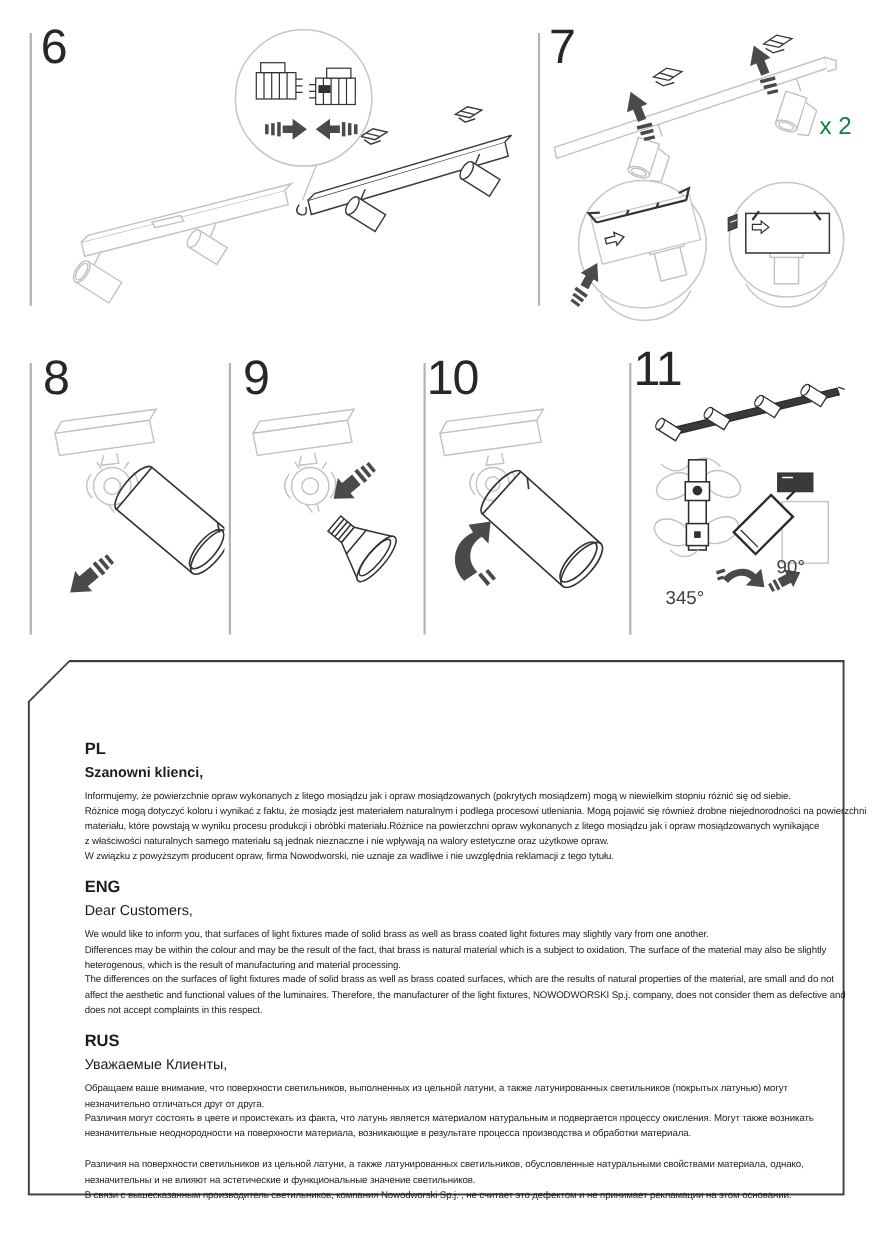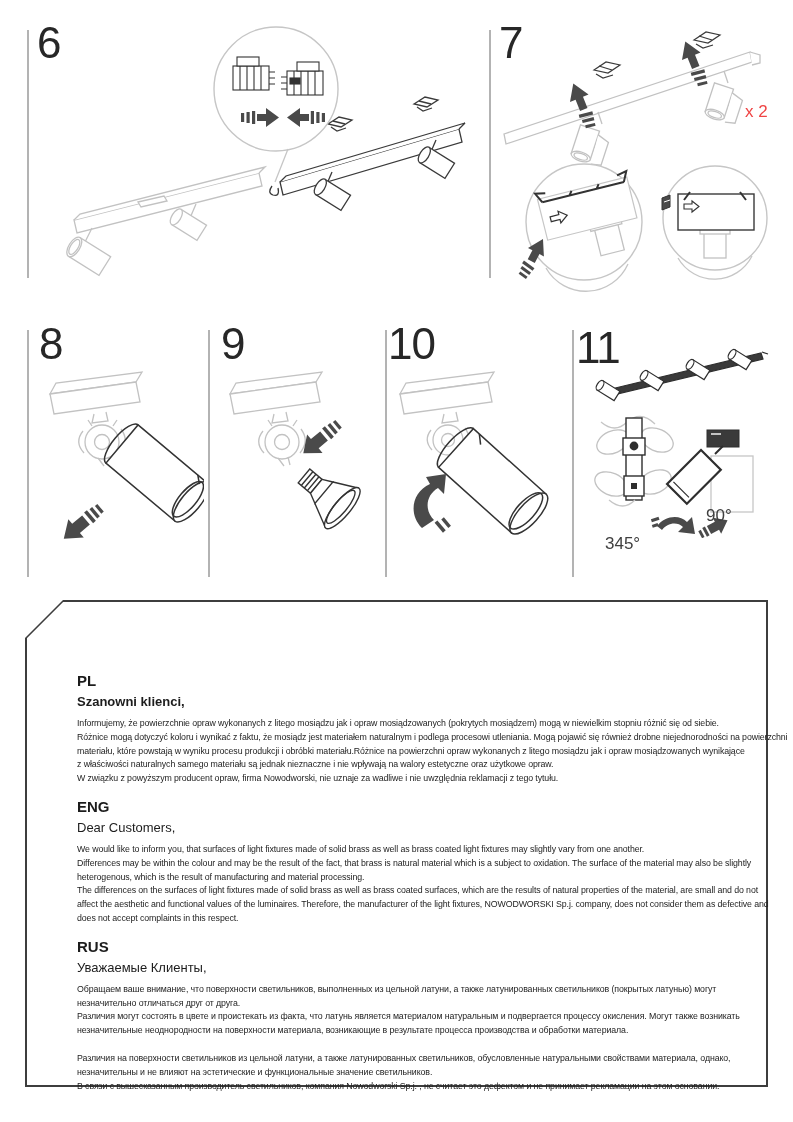--- a/index.html
+++ b/index.html
@@ -8,7 +8,7 @@
   .vdiv{position:absolute;width:2px;background:#b3b3b3;}
   .stepnum{position:absolute;font-size:44px;font-weight:400;color:#272727;line-height:1;letter-spacing:-1px;}
   .illus{position:absolute;}
-  .qty{position:absolute;font-size:17px;color:#ef4444;}
+  .qty{position:absolute;font-size:22px;color:#15803d;}
   .deg{position:absolute;font-size:17px;color:#404040;}
   
   .notice-border{position:absolute;left:25px;top:600px;width:743px;height:487px;background:#3d3d3d;

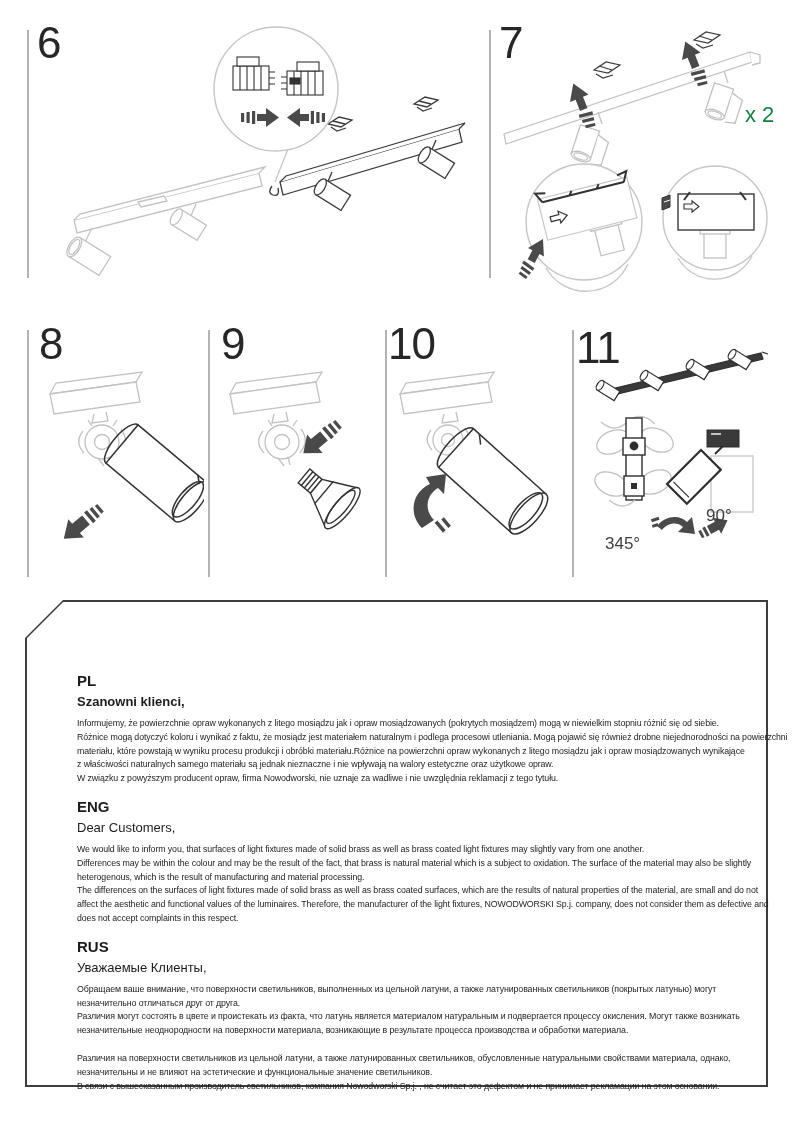--- a/index.html
+++ b/index.html
@@ -299,7 +299,7 @@
   </svg>
 
   <div class="vdiv" style="left:572px;top:330px;height:247px;"></div>
-  <div class="stepnum" style="left:576px;top:326px;text-align:right;">11</div>
+  <div class="stepnum" style="left:576px;top:314px;text-align:right;">11</div>
 
   <svg class="illus" style="left:583px;top:338px;" width="208" height="200" viewBox="0 0 208 200">
 

